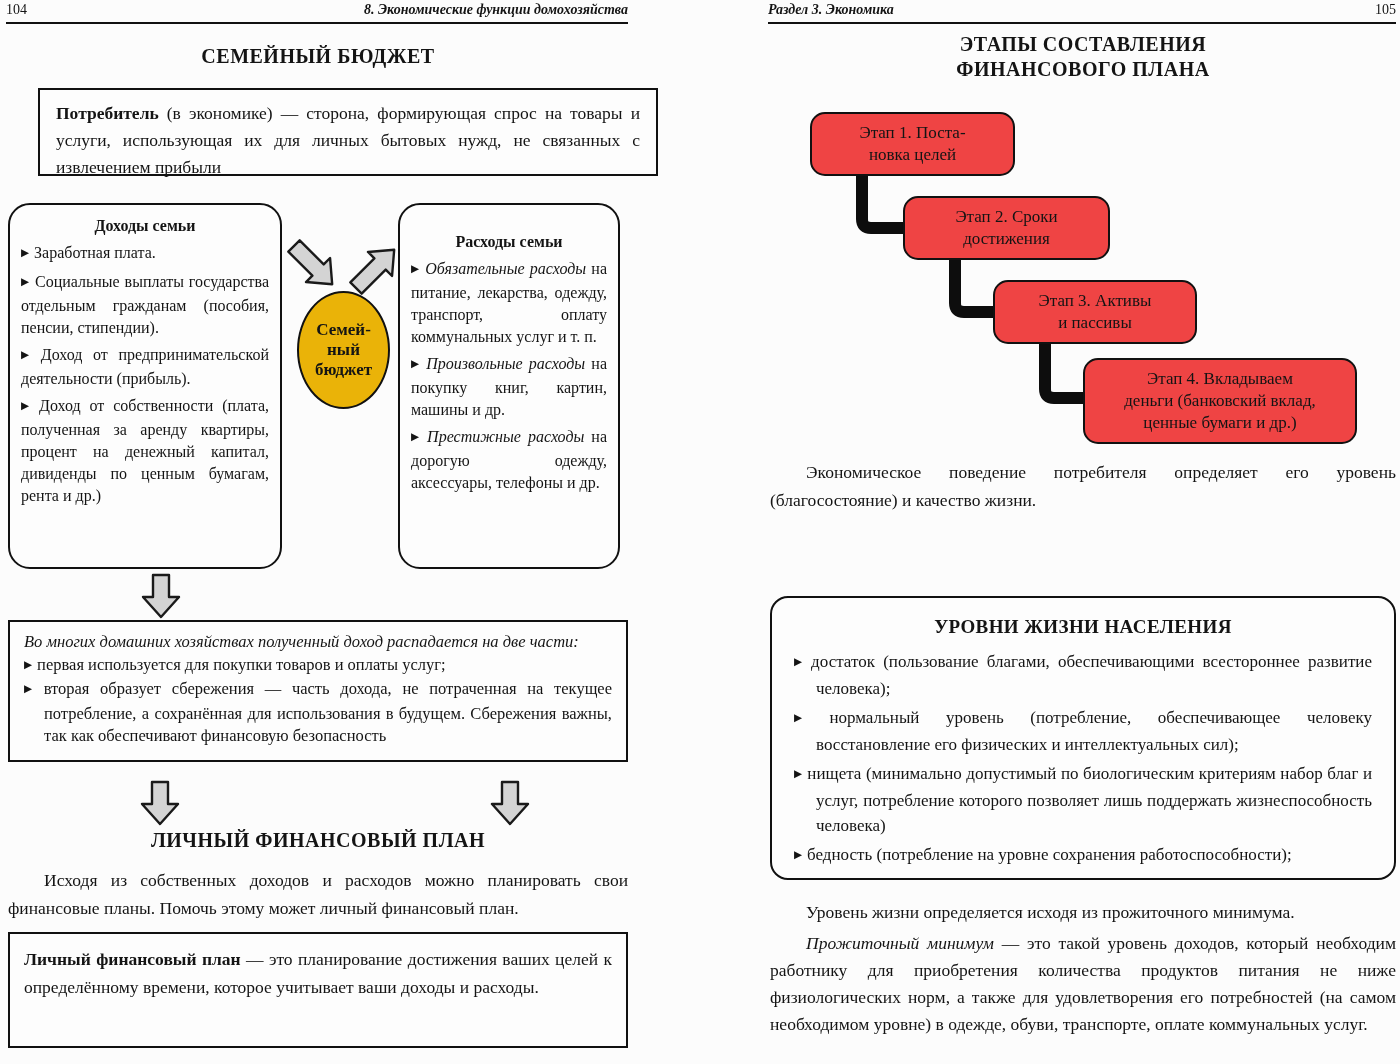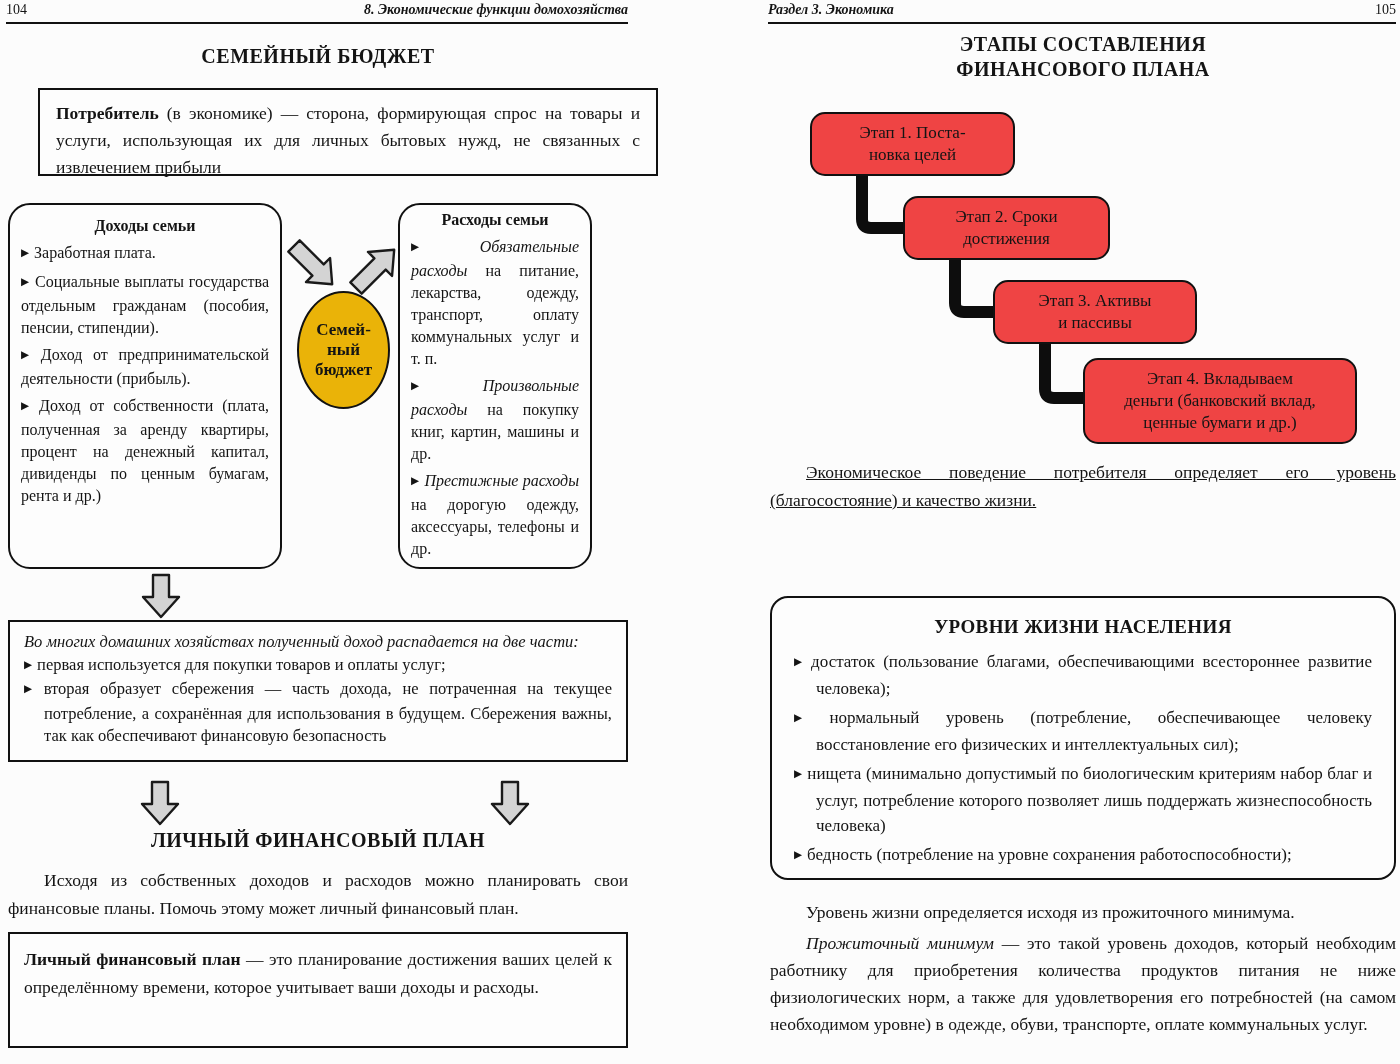--- a/index.html
+++ b/index.html
@@ -49,7 +49,7 @@
   #consumer-box{left:8px;top:88px;width:620px;height:88px;padding:10px 16px;font-size:17.5px;line-height:27px;margin-left:30px;}
   #income-box{left:8px;top:203px;width:274px;height:366px;padding:8px 11px;font-size:16px;line-height:22px;}
   #income-box .bullet{margin-top:5px;}
-  #expenses-box{left:398px;top:203px;width:194px;height:366px;padding:2px 11px;font-size:16px;line-height:22px;}
+  #expenses-box{left:398px;top:203px;width:222px;height:366px;padding:24px 11px;font-size:16px;line-height:22px;}
   #expenses-box .bullet{margin-top:5px;}
   #budget-ellipse{
     position:absolute;left:297px;top:291px;width:93px;height:118px;border-radius:50%;

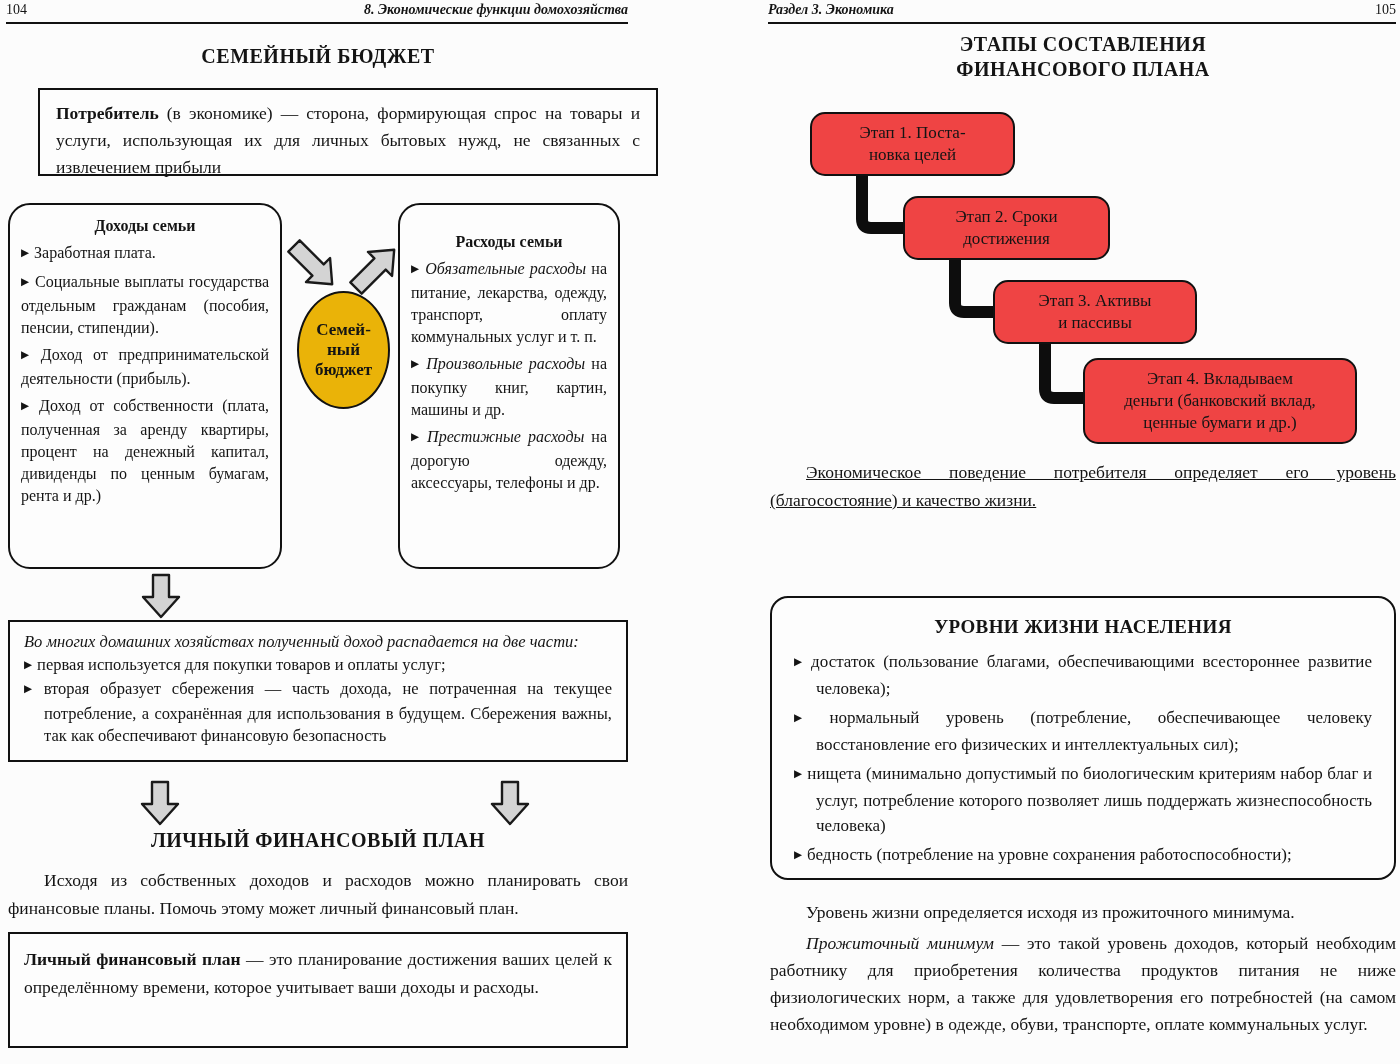--- a/index.html
+++ b/index.html
@@ -72,7 +72,7 @@
   #step-2{left:203px;top:196px;width:207px;height:64px;}
   #step-3{left:293px;top:280px;width:204px;height:64px;}
   #step-4{left:383px;top:358px;width:274px;height:86px;}
-  #para-behavior{left:70px;top:458px;width:626px;font-size:17.5px;line-height:28px;text-decoration:underline;}
+  #para-behavior{left:70px;top:458px;width:626px;font-size:17.5px;line-height:28px;}
   #para-level{left:70px;top:524px;width:626px;font-size:17.5px;line-height:28px;}
   #levels-box{left:70px;top:596px;width:626px;height:284px;border-radius:18px;padding:14px 22px;font-size:17px;line-height:25px;}
   #levels-box .box-title{font-size:19px;margin-bottom:10px;letter-spacing:.4px;}

